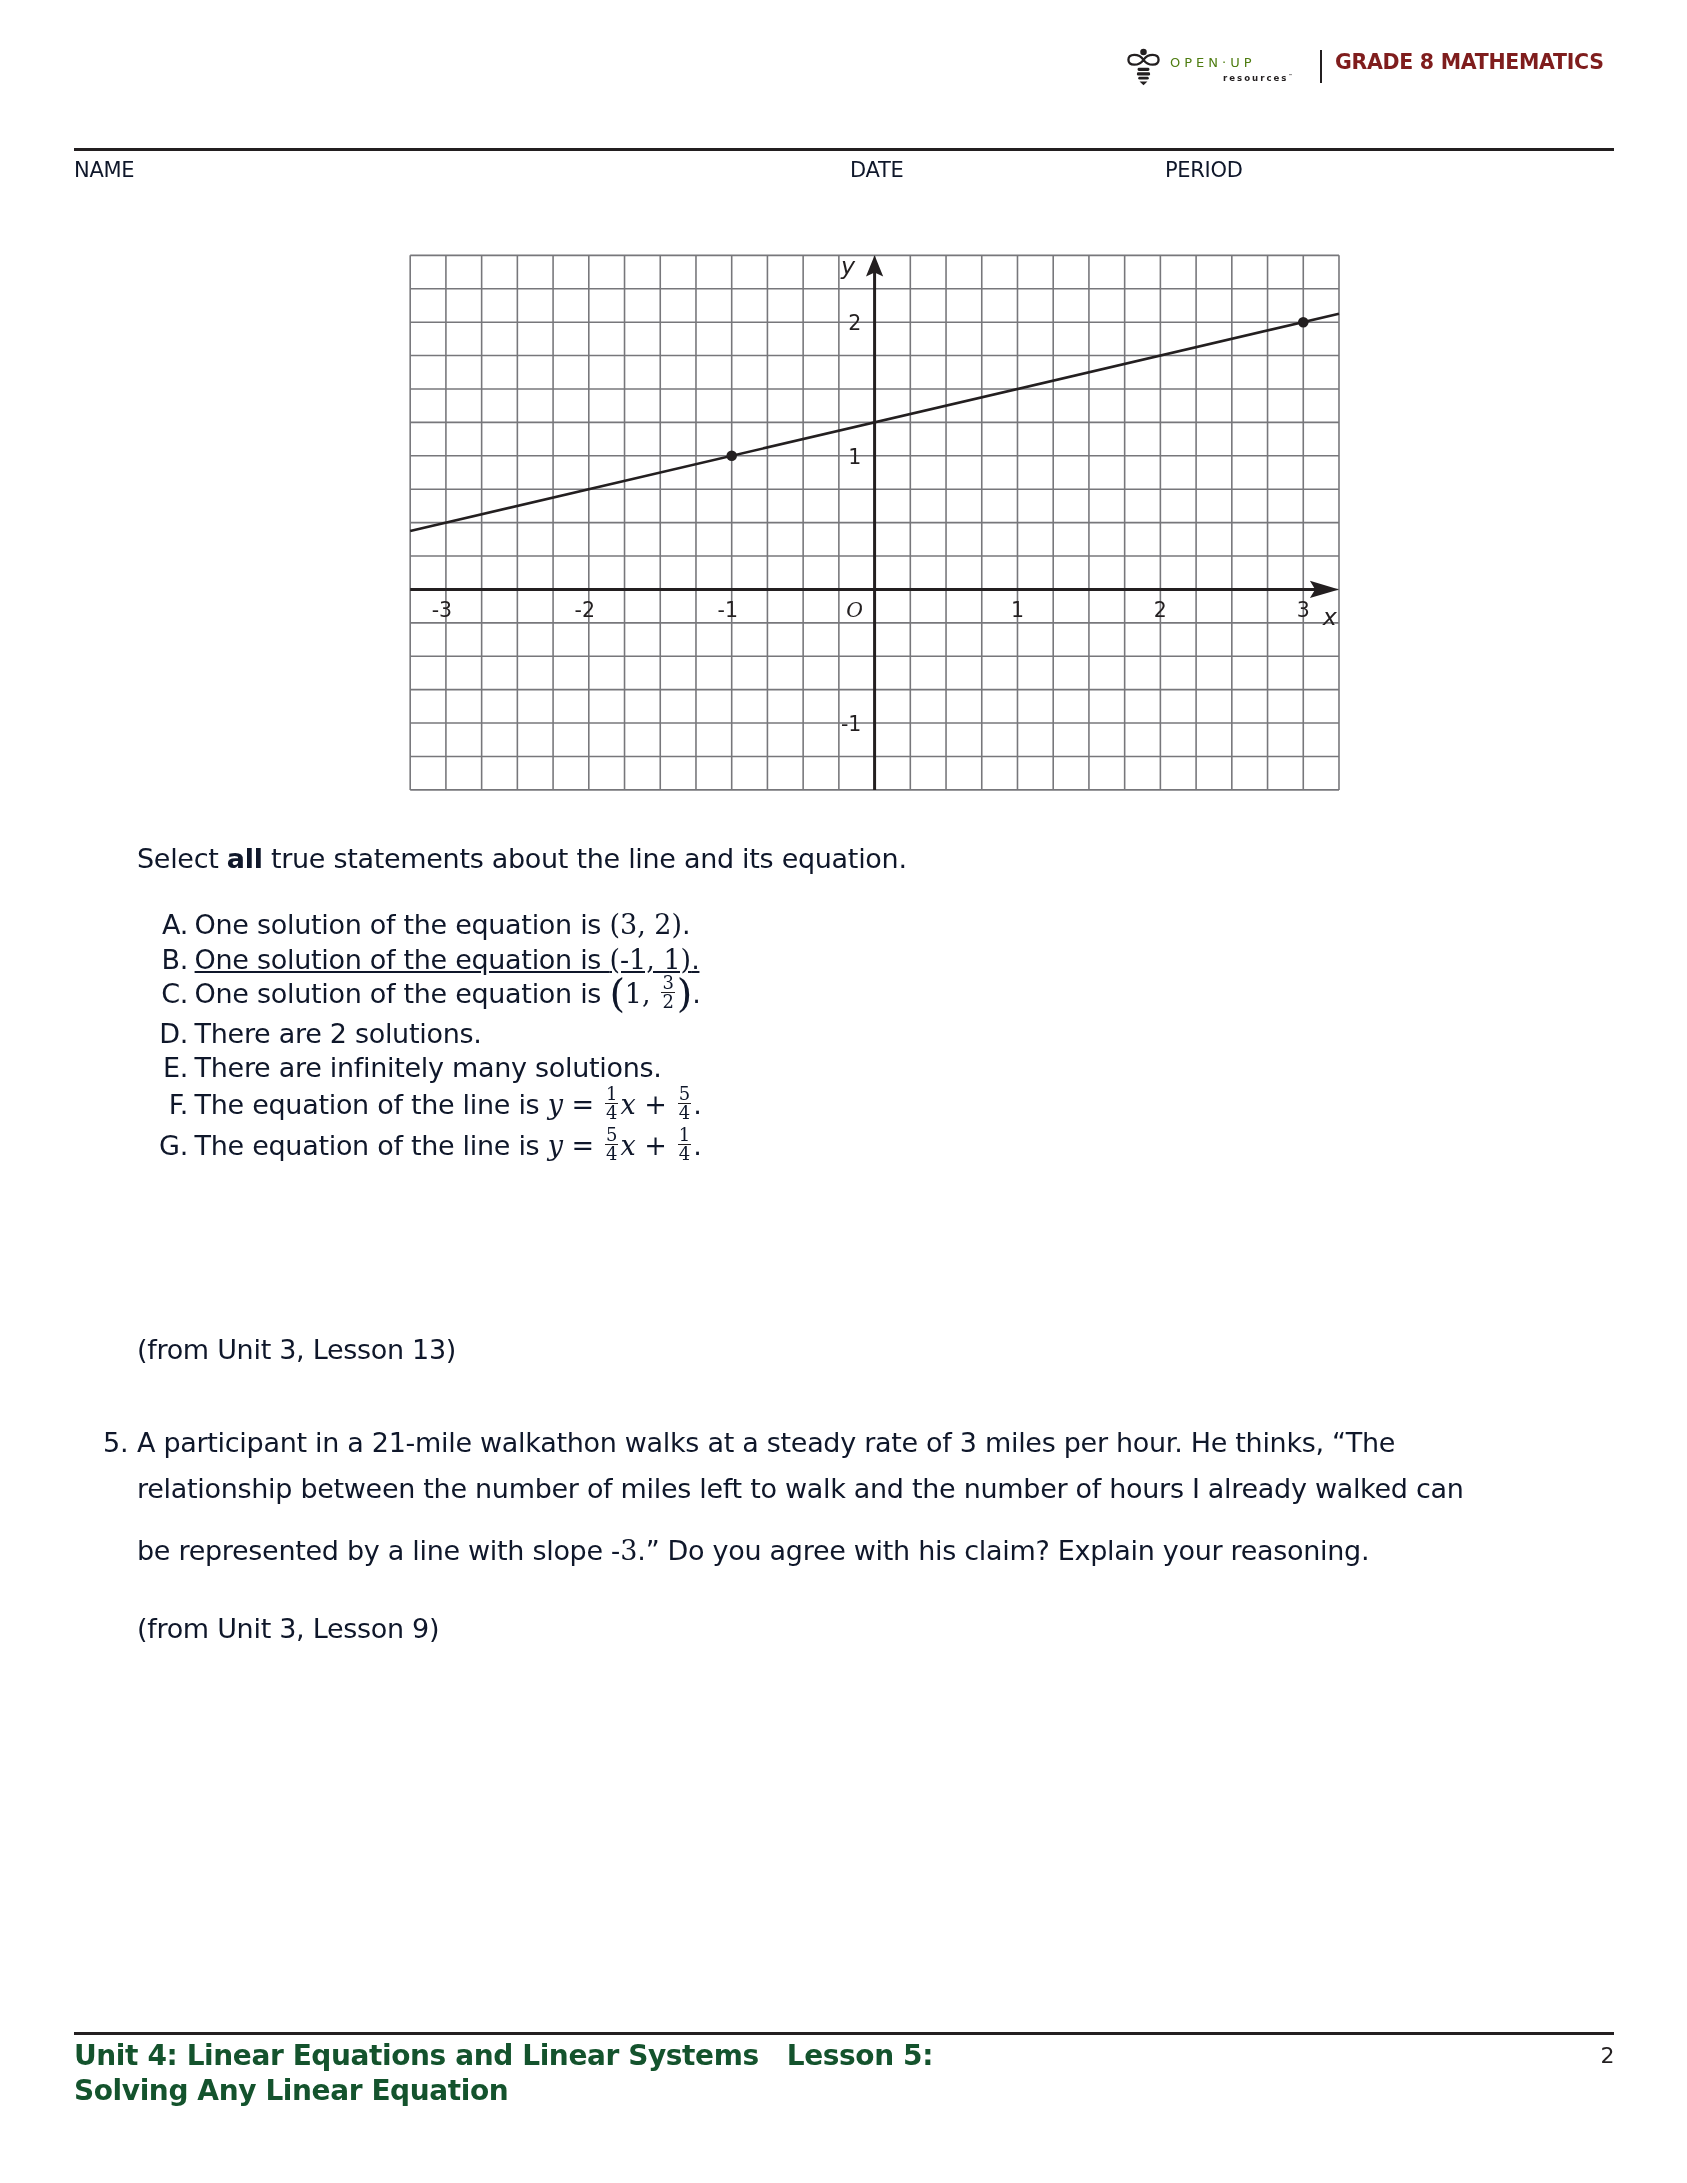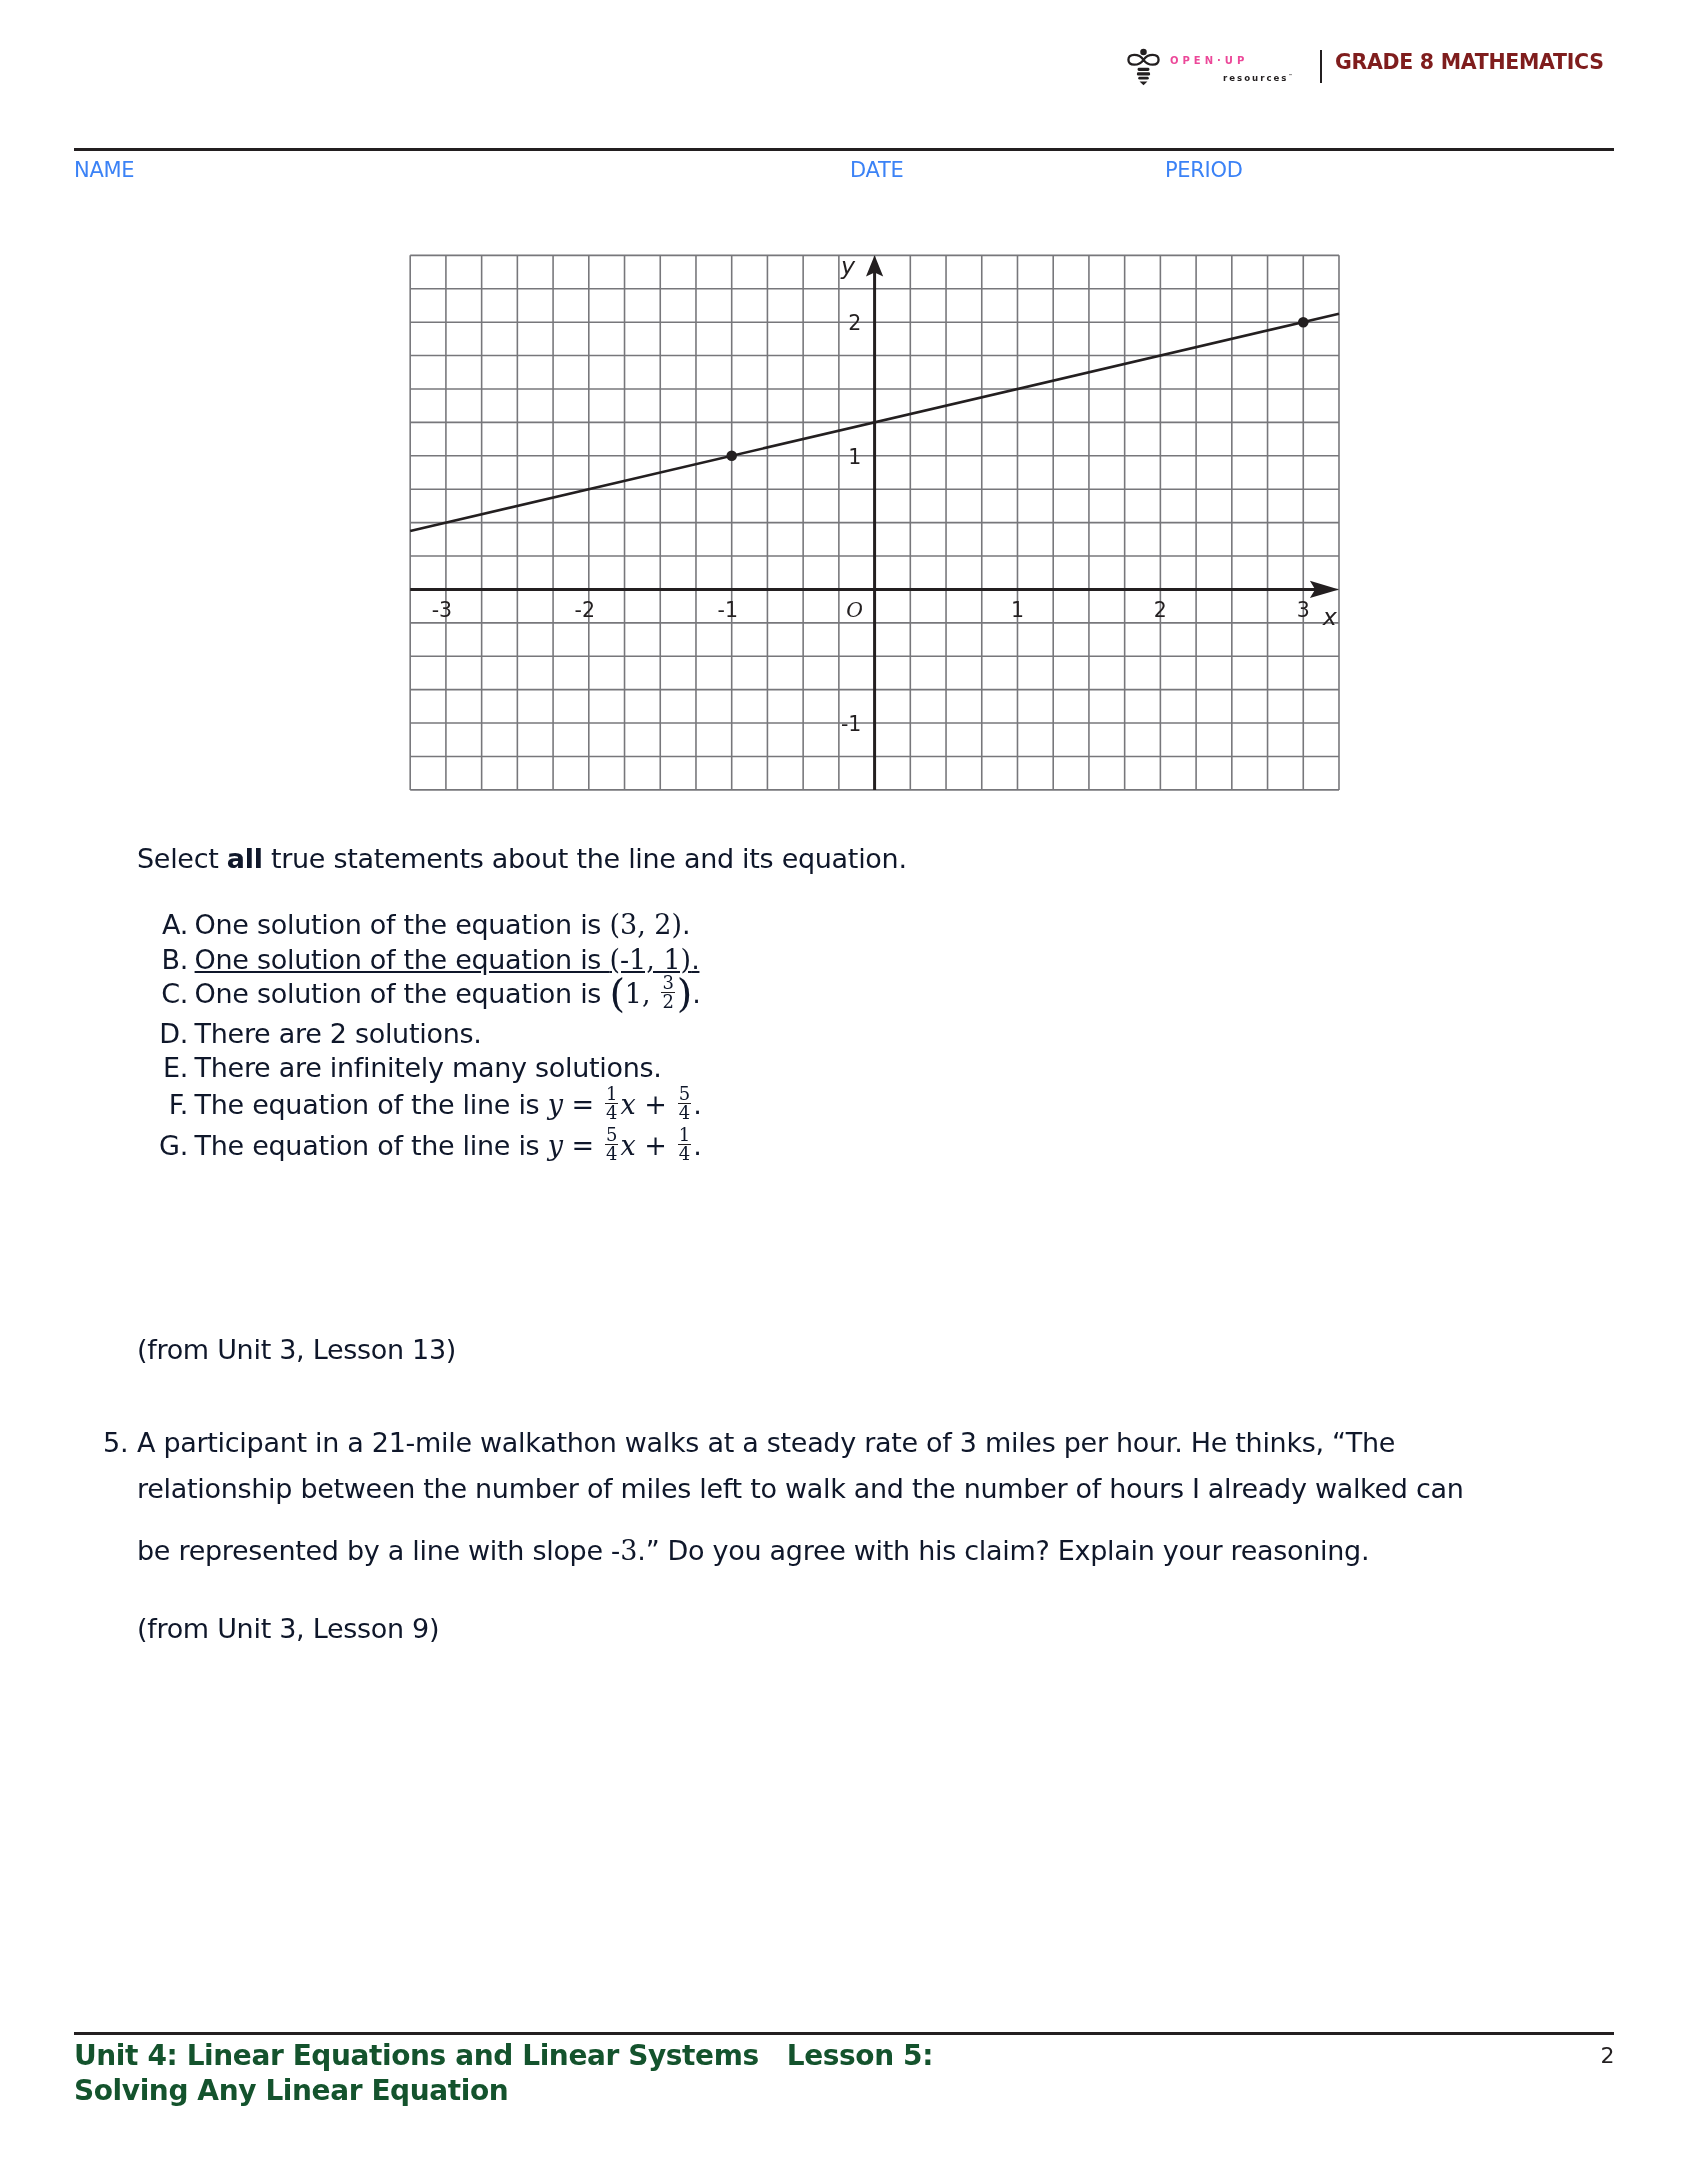--- a/index.html
+++ b/index.html
@@ -9,8 +9,8 @@
 
   
   .logo-icon { left: 1123px; top: 48px; width: 41px; height: 38px; }
-  .logo-word { left: 1170px; top: 56px; font-family: "DejaVu Sans", sans-serif; font-weight: bold;
-               font-size: 10px; letter-spacing: 4px; color: #ec4899; line-height: 1; }
+  .logo-word { left: 1170px; top: 56px; font-family: "DejaVu Sans", sans-serif; font-weight: normal;
+               font-size: 13px; letter-spacing: 4px; color: #4d7c0f; line-height: 1; }
   .logo-sub  { left: 1223px; top: 74px; font-family: "DejaVu Sans", sans-serif; font-weight: bold;
                font-size: 8.6px; letter-spacing: 2px; color: #231f20; line-height: 1; }
   .logo-tm   { font-size: 4px; letter-spacing: 0; vertical-align: top; }

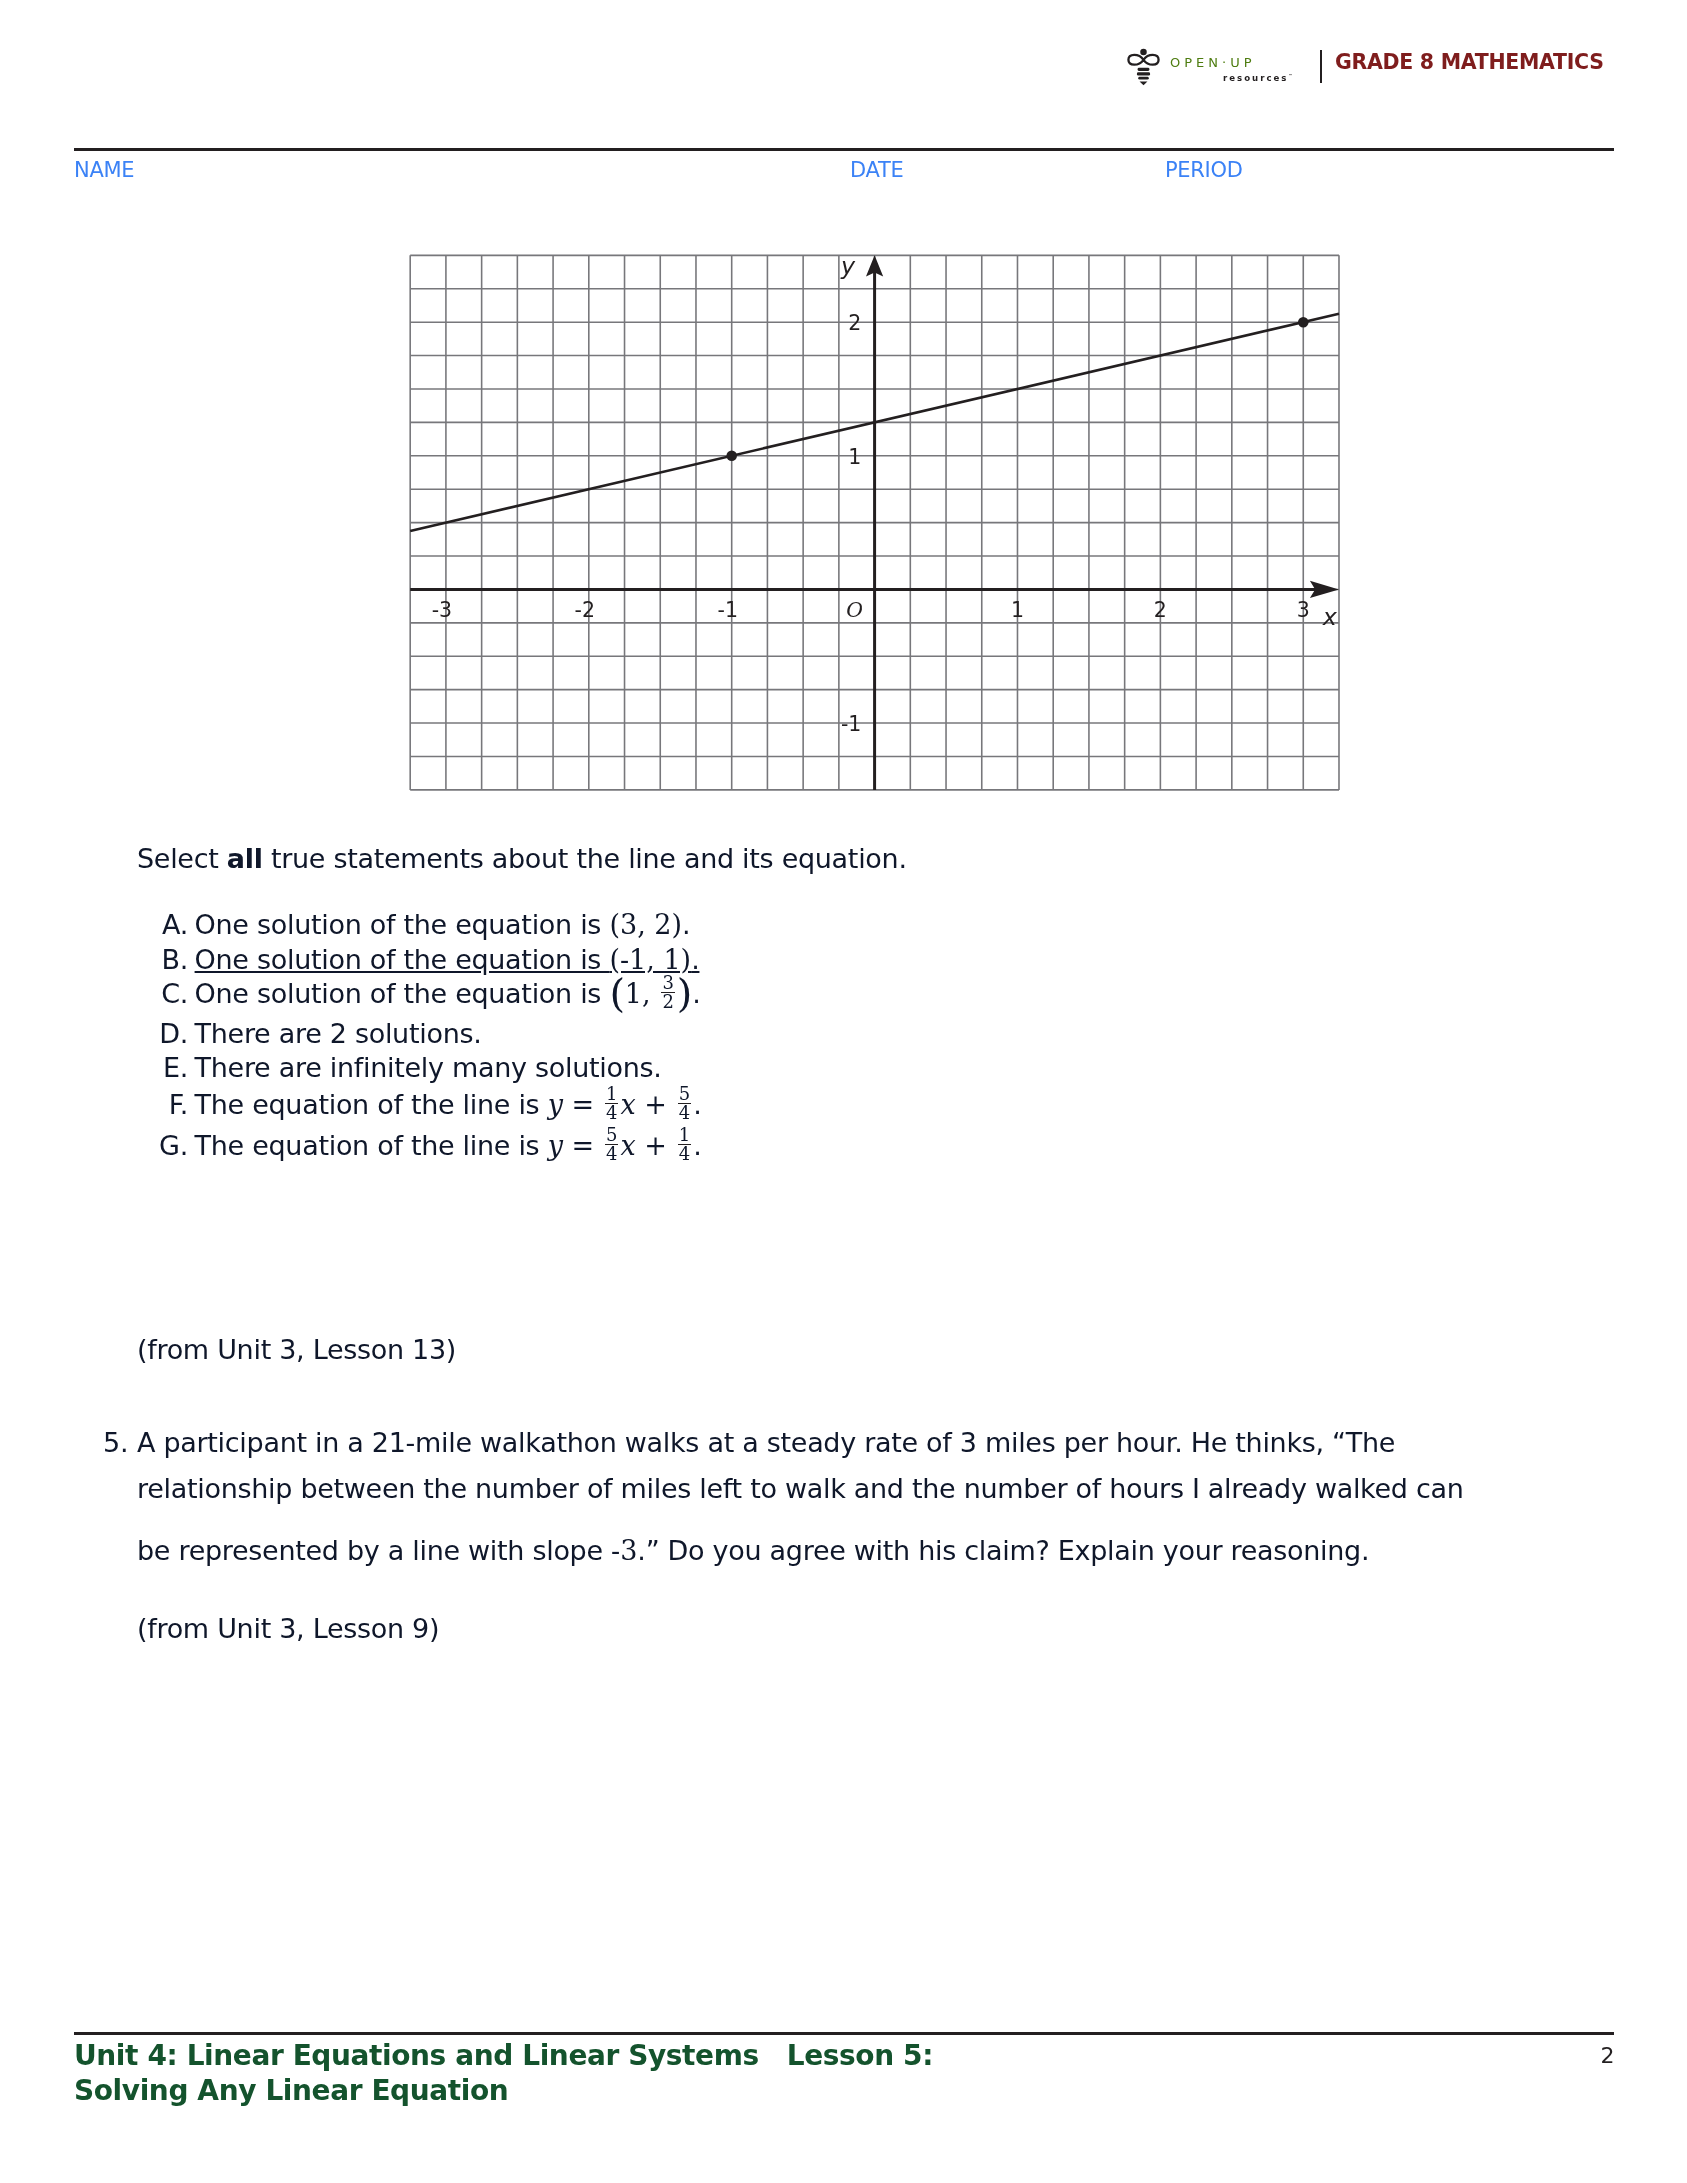--- a/index.html
+++ b/index.html
@@ -20,7 +20,7 @@
 
   .rule-top { left: 74px; top: 148px; width: 1540px; height: 2.6px; background: #231f20; }
   .field-label { top: 157px; font-family: "DejaVu Sans", sans-serif; font-size: 21px; line-height: 26.5px;
-                 letter-spacing: -0.3px; color: #3b82f6; }
+                 letter-spacing: -0.3px; color: #0f172a; }
 
   
   #graph { position: absolute; left: 0; top: 0; width: 1687px; height: 860px; pointer-events: none; }

